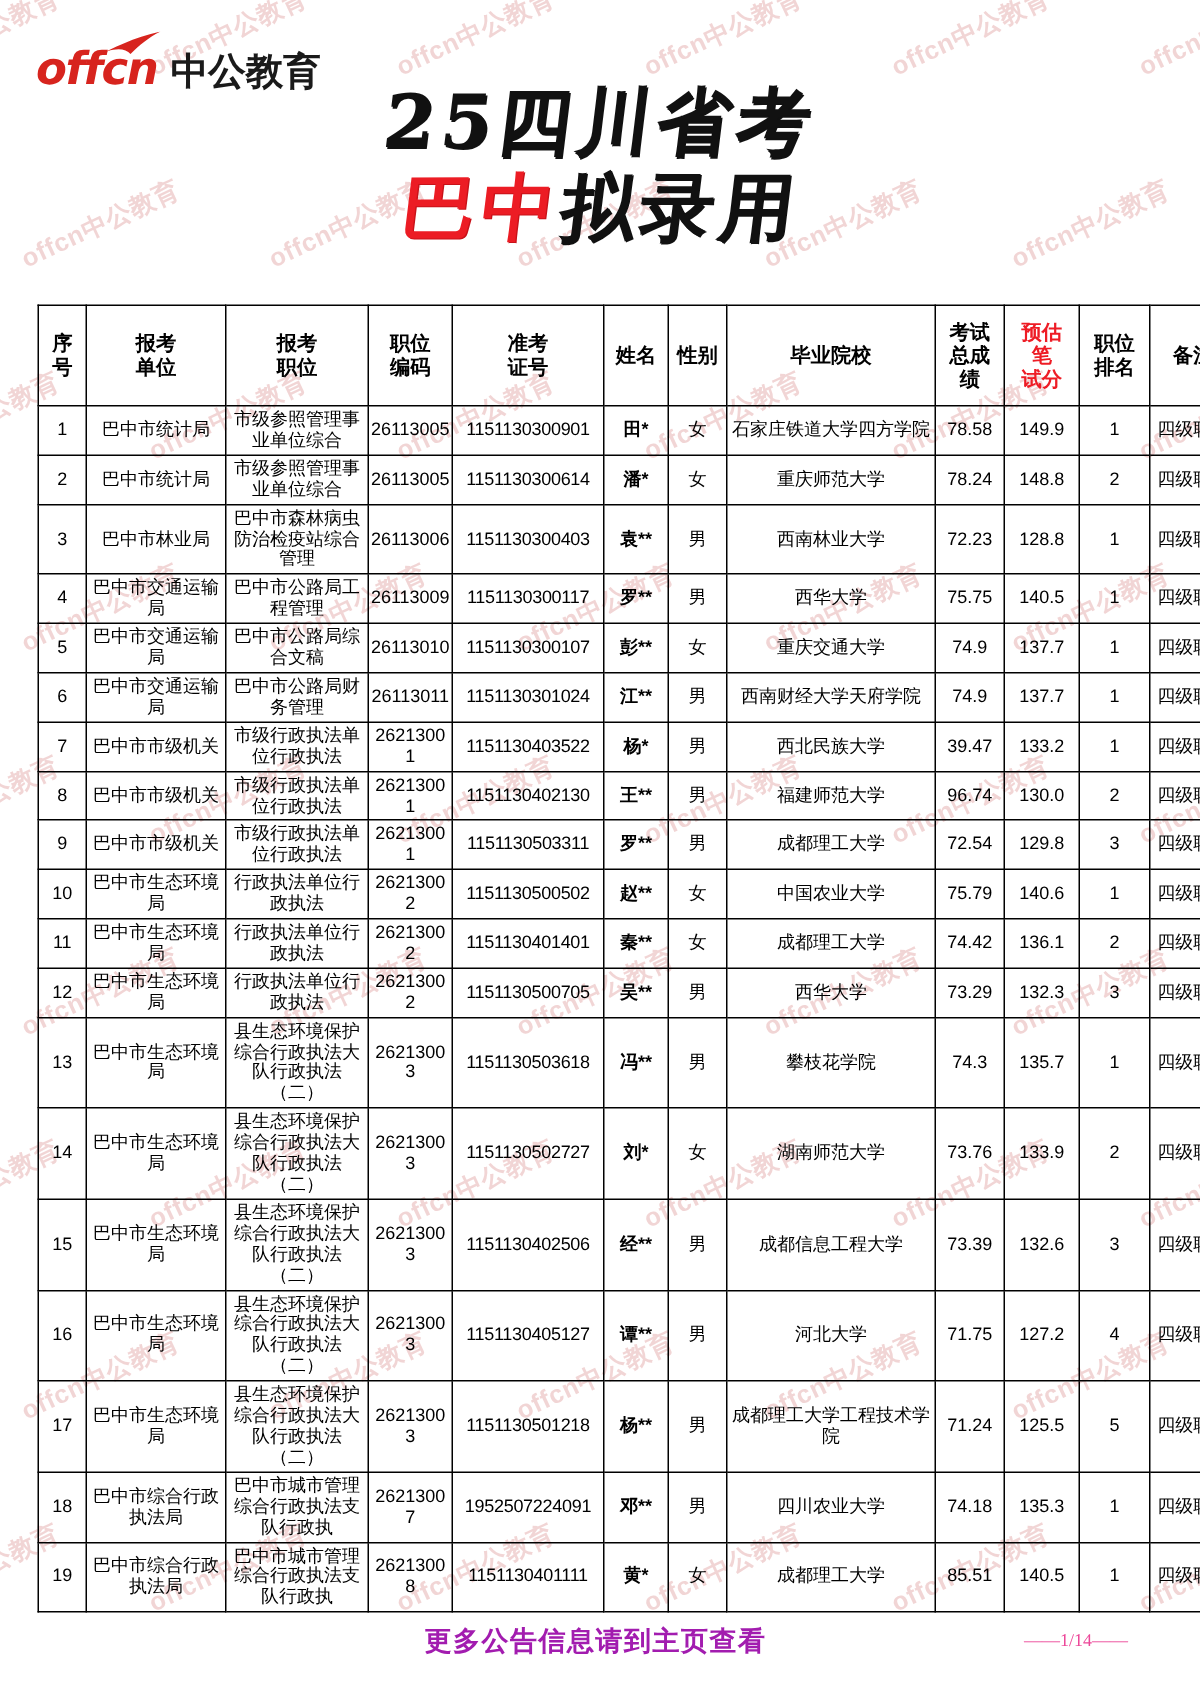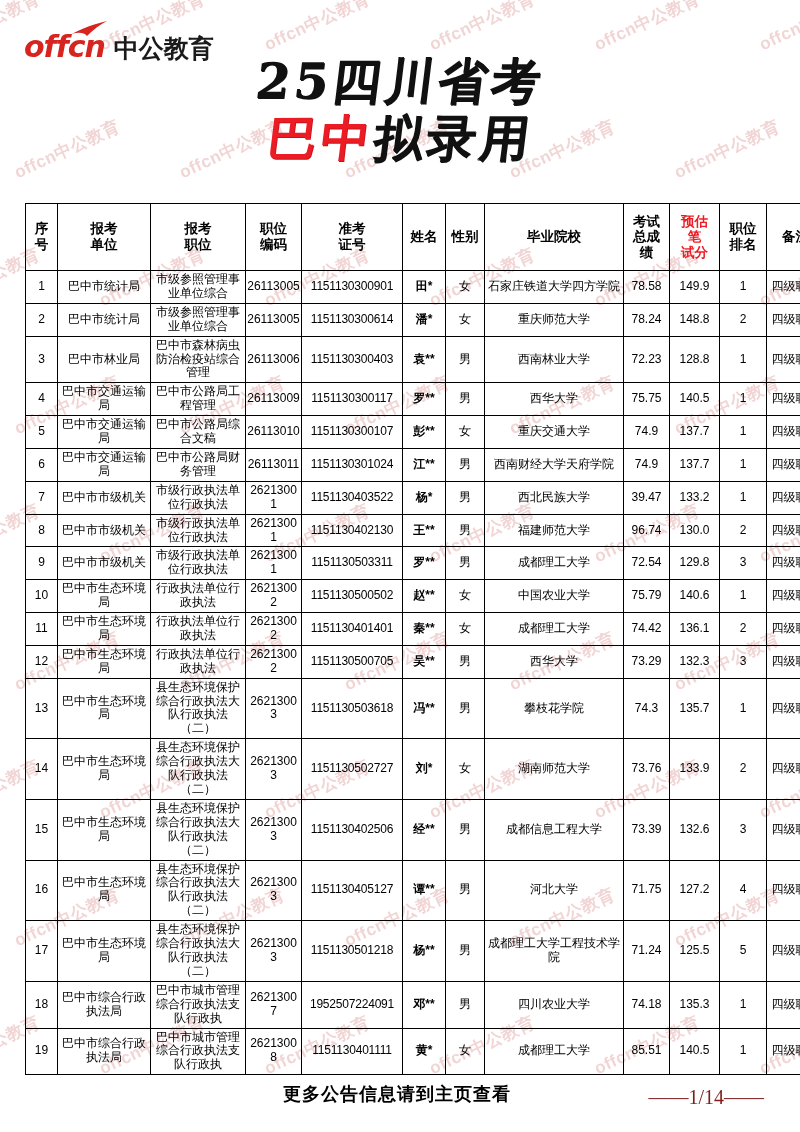--- a/index.html
+++ b/index.html
@@ -201,7 +201,7 @@
     font-family: "DejaVu Sans", sans-serif;
     font-size: 18px;
     font-weight: bold;
-    color: #000000;
+    color: #a21caf;
     letter-spacing: 1px;
     top: 2px;
   }

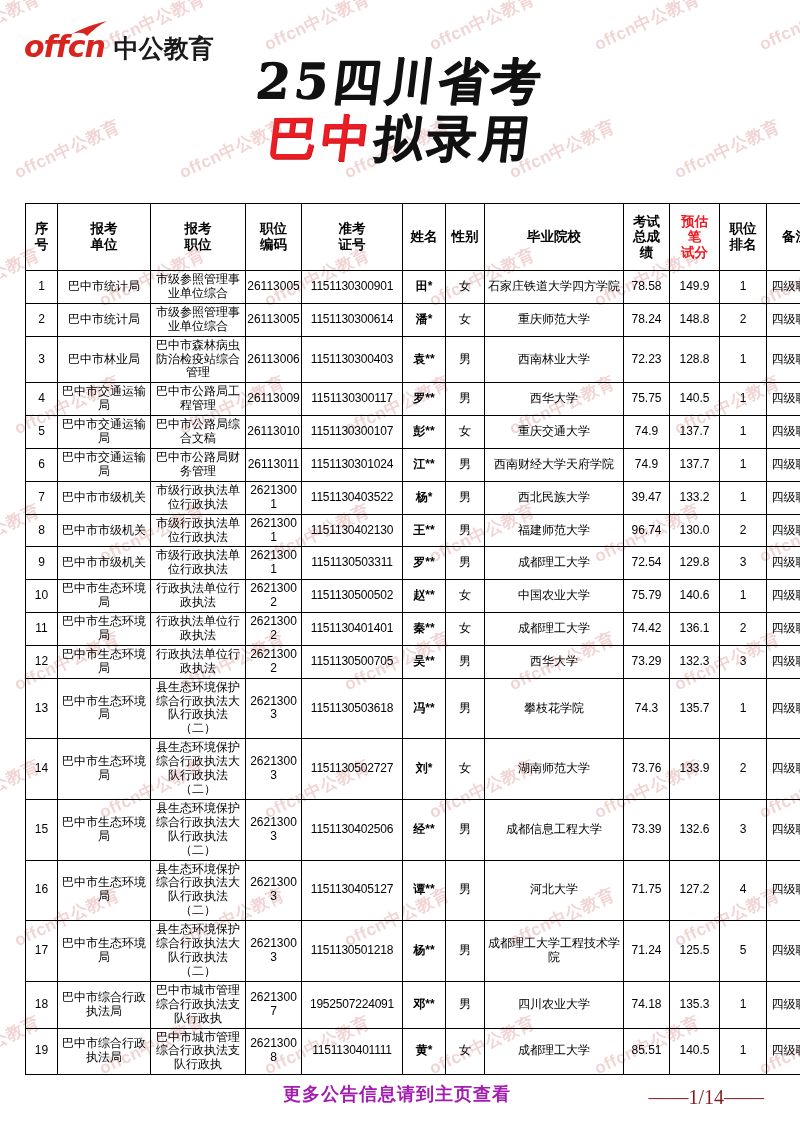--- a/index.html
+++ b/index.html
@@ -207,11 +207,11 @@
   }
   #footer-page {
     position: absolute;
-    right: 36px;
+    right: 48px;
     top: 6px;
     font-family: "Liberation Serif", serif;
-    font-size: 20px;
-    color: #7f1d1d;
+    font-size: 12px;
+    color: #ec4899;
     letter-spacing: 0px;
   }
 </style>

